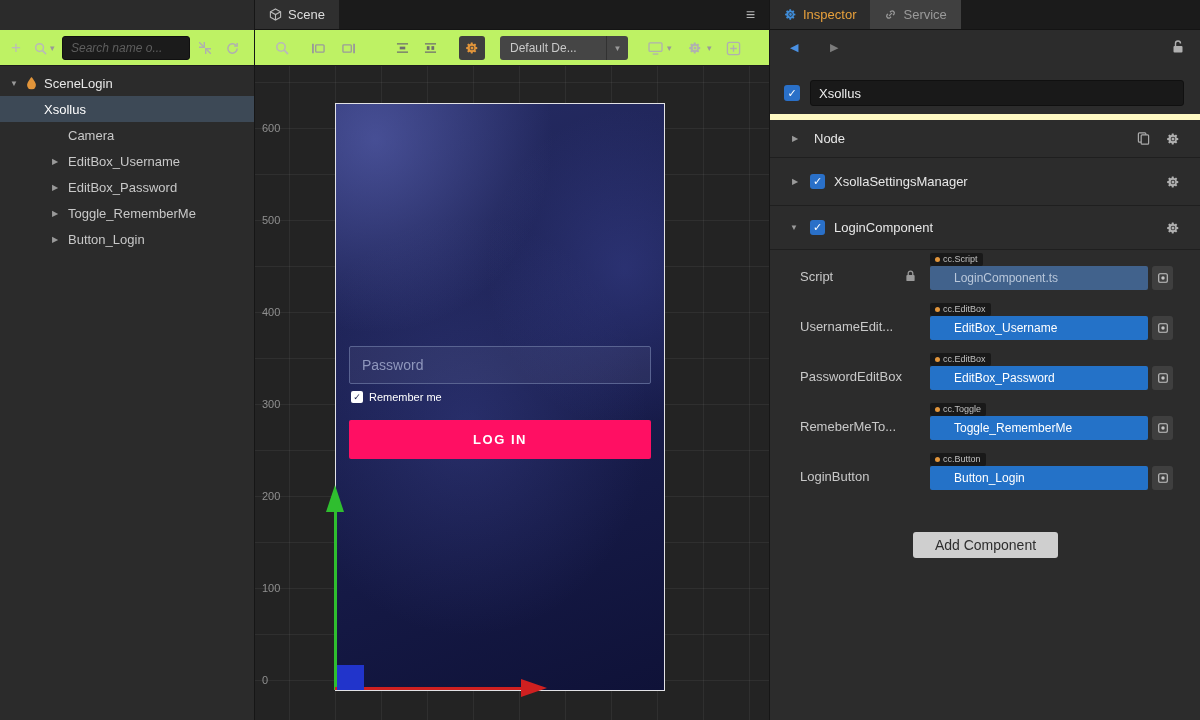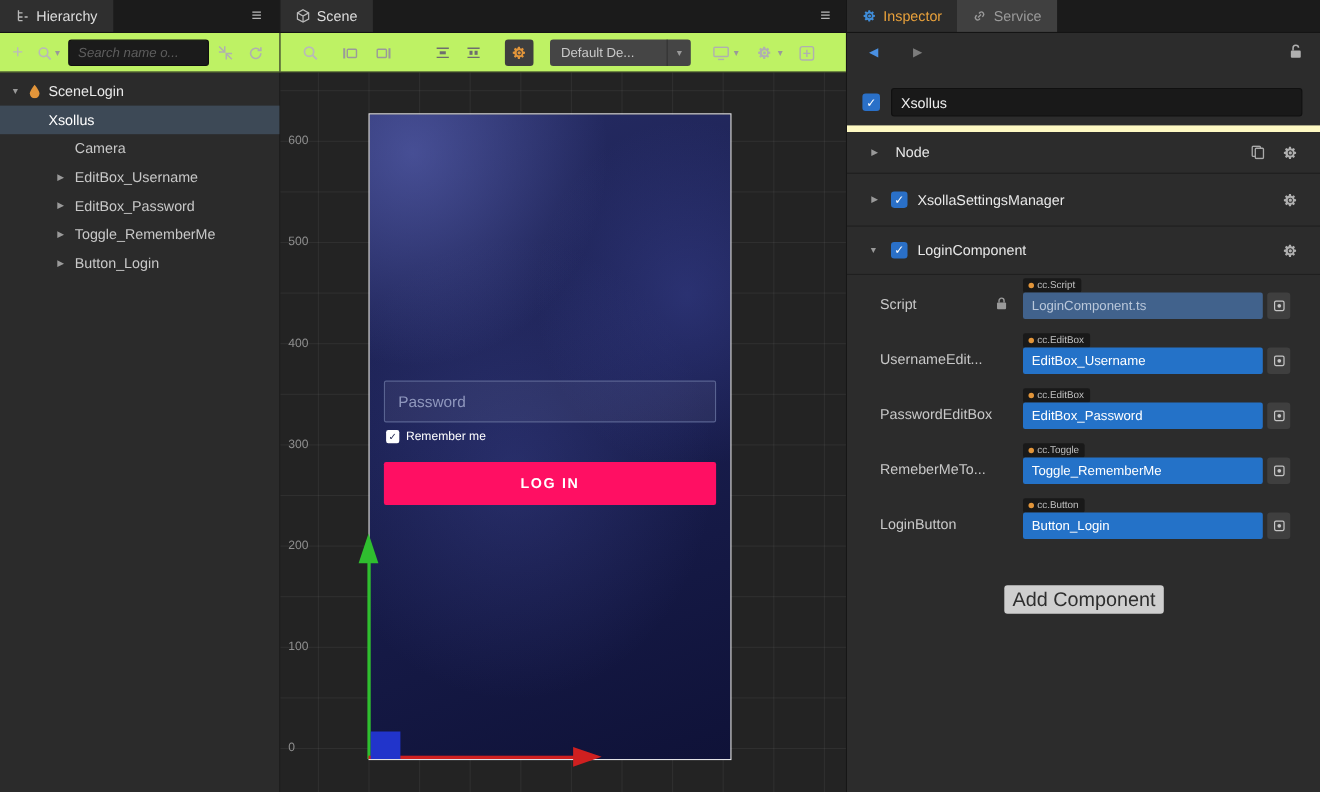--- a/index.html
+++ b/index.html
@@ -106,18 +106,6 @@
 <div class="app">
 
   <section class="panel" id="hier">
-    <div class="tabbar">
-      <div class="tab">
-        <span>
-          <svg width="13" height="13" viewBox="0 0 14 14">
-              <path d="M3 1.5v10" stroke="#b9b9b9" stroke-width="1.3" fill="none"></path>
-              <path d="M3 4h4M3 8h4M3 11.5h4M9 8h3" stroke="#b9b9b9" stroke-width="1.3" fill="none"></path>
-            </svg>
-        </span>
-        <span class="tlabel">Hierarchy</span>
-      </div>
-      <i class="g g-menu hamb" style="right:16px"></i>
-    </div>
 
     <div class="toolbar">
       <i class="tb g g-plus" style="left:8px;width:16px"></i>

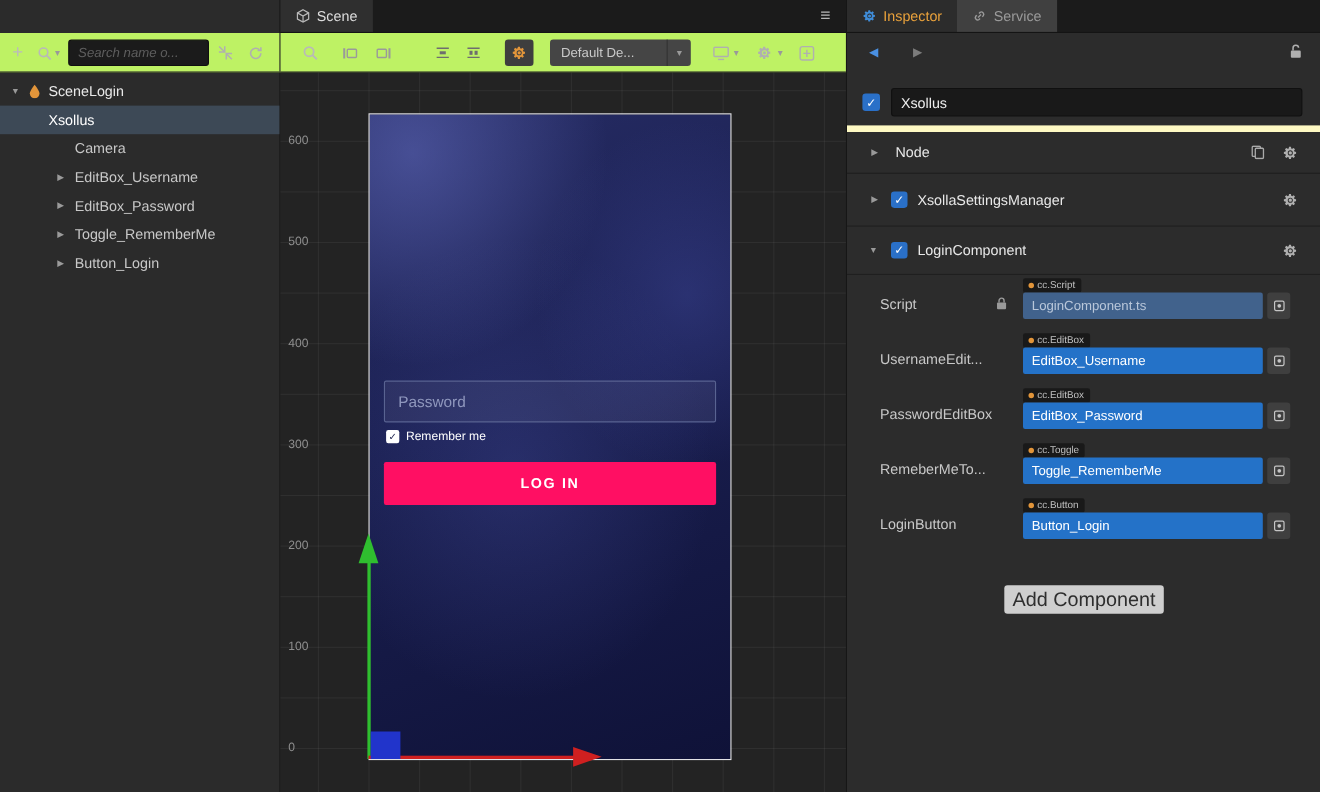--- a/index.html
+++ b/index.html
@@ -92,7 +92,7 @@
   .plabel{position:absolute;left:30px;top:19px;width:120px;color:#c8c8c8;font-size:13px;white-space:nowrap;overflow:hidden}
   .badge{position:absolute;left:160px;top:3px;display:inline-flex;align-items:center;gap:3px;background:#191919;color:#c0c0c0;font-size:9px;padding:1px 5px 2px;border-radius:2px}
   .badge .dot{width:5px;height:5px;border-radius:50%;background:#e2953a}
-  .pfield{position:absolute;left:160px;top:16px;width:218px;height:24px;background:#2472c8;border-radius:2px;color:#fff;font-size:12px;line-height:24px;padding:0 8px;white-space:nowrap;overflow:hidden;text-overflow:ellipsis;cursor:pointer}
+  .pfield{position:absolute;left:160px;top:16px;width:218px;height:24px;background:#2472c8;border-radius:2px;color:#fff;font-size:12px;line-height:24px;padding:0 24px;white-space:nowrap;overflow:hidden;text-overflow:ellipsis;cursor:pointer}
   .pfield.script{background:#41628c;color:#b9c7da}
   .pbtn{position:absolute;left:382px;top:16px;width:21px;height:24px;background:#3f3f3f;border-radius:3px;display:flex;align-items:center;justify-content:center;cursor:pointer}
   .plock{position:absolute;left:135px;top:20px}

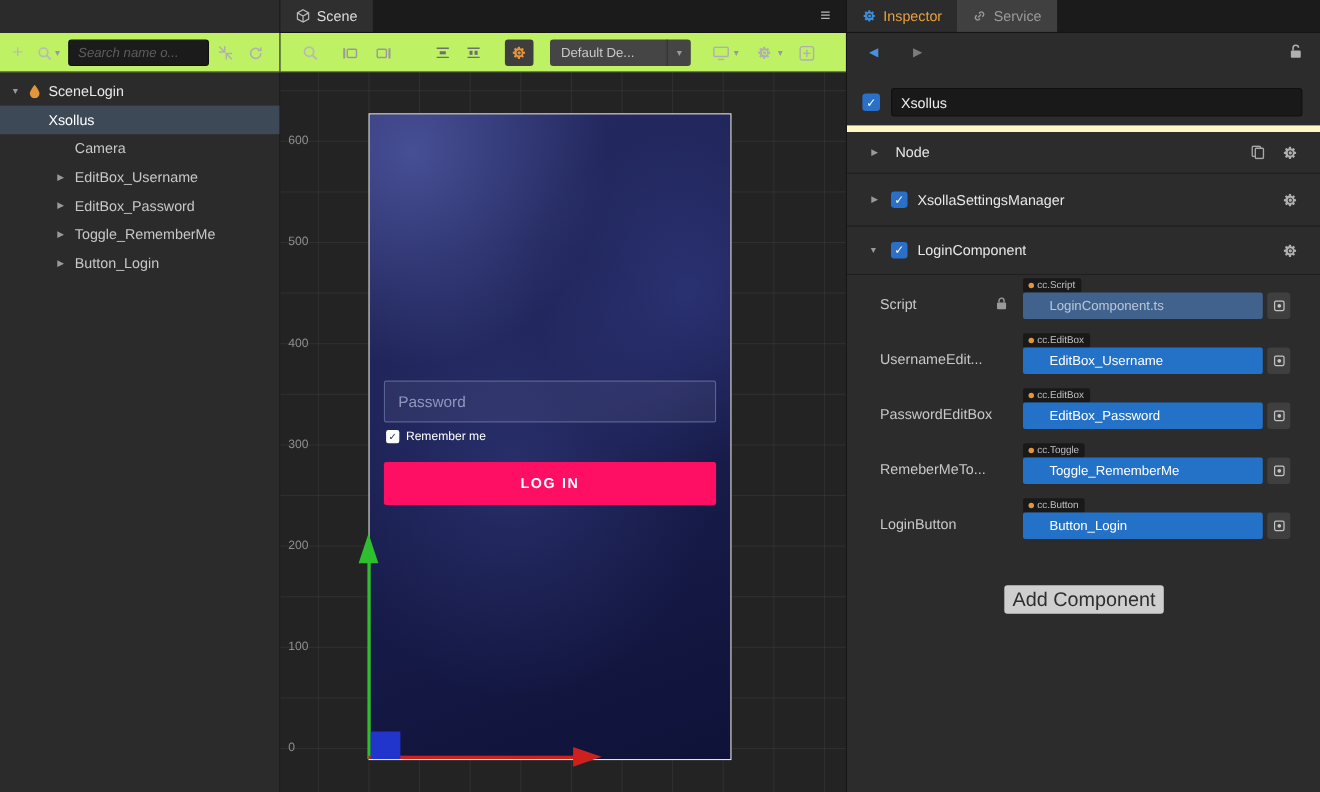--- a/index.html
+++ b/index.html
@@ -96,7 +96,7 @@
   .pfield.script{background:#41628c;color:#b9c7da}
   .pbtn{position:absolute;left:382px;top:16px;width:21px;height:24px;background:#3f3f3f;border-radius:3px;display:flex;align-items:center;justify-content:center;cursor:pointer}
   .plock{position:absolute;left:135px;top:20px}
-  .addcomp{position:absolute;left:143px;top:532px;width:145px;height:26px;background:#cfcfcf;color:#2e2e2e;border:none;border-radius:3px;font-size:18px;font-family:inherit;cursor:pointer}
+  .addcomp{position:absolute;left:143px;top:532px;width:145px;height:26px;background:#cfcfcf;color:#2e2e2e;border:none;border-radius:3px;font-size:14px;font-family:inherit;cursor:pointer}
   .rgear{position:absolute;display:flex;align-items:center;cursor:pointer}
   svg{display:block}
 </style>

